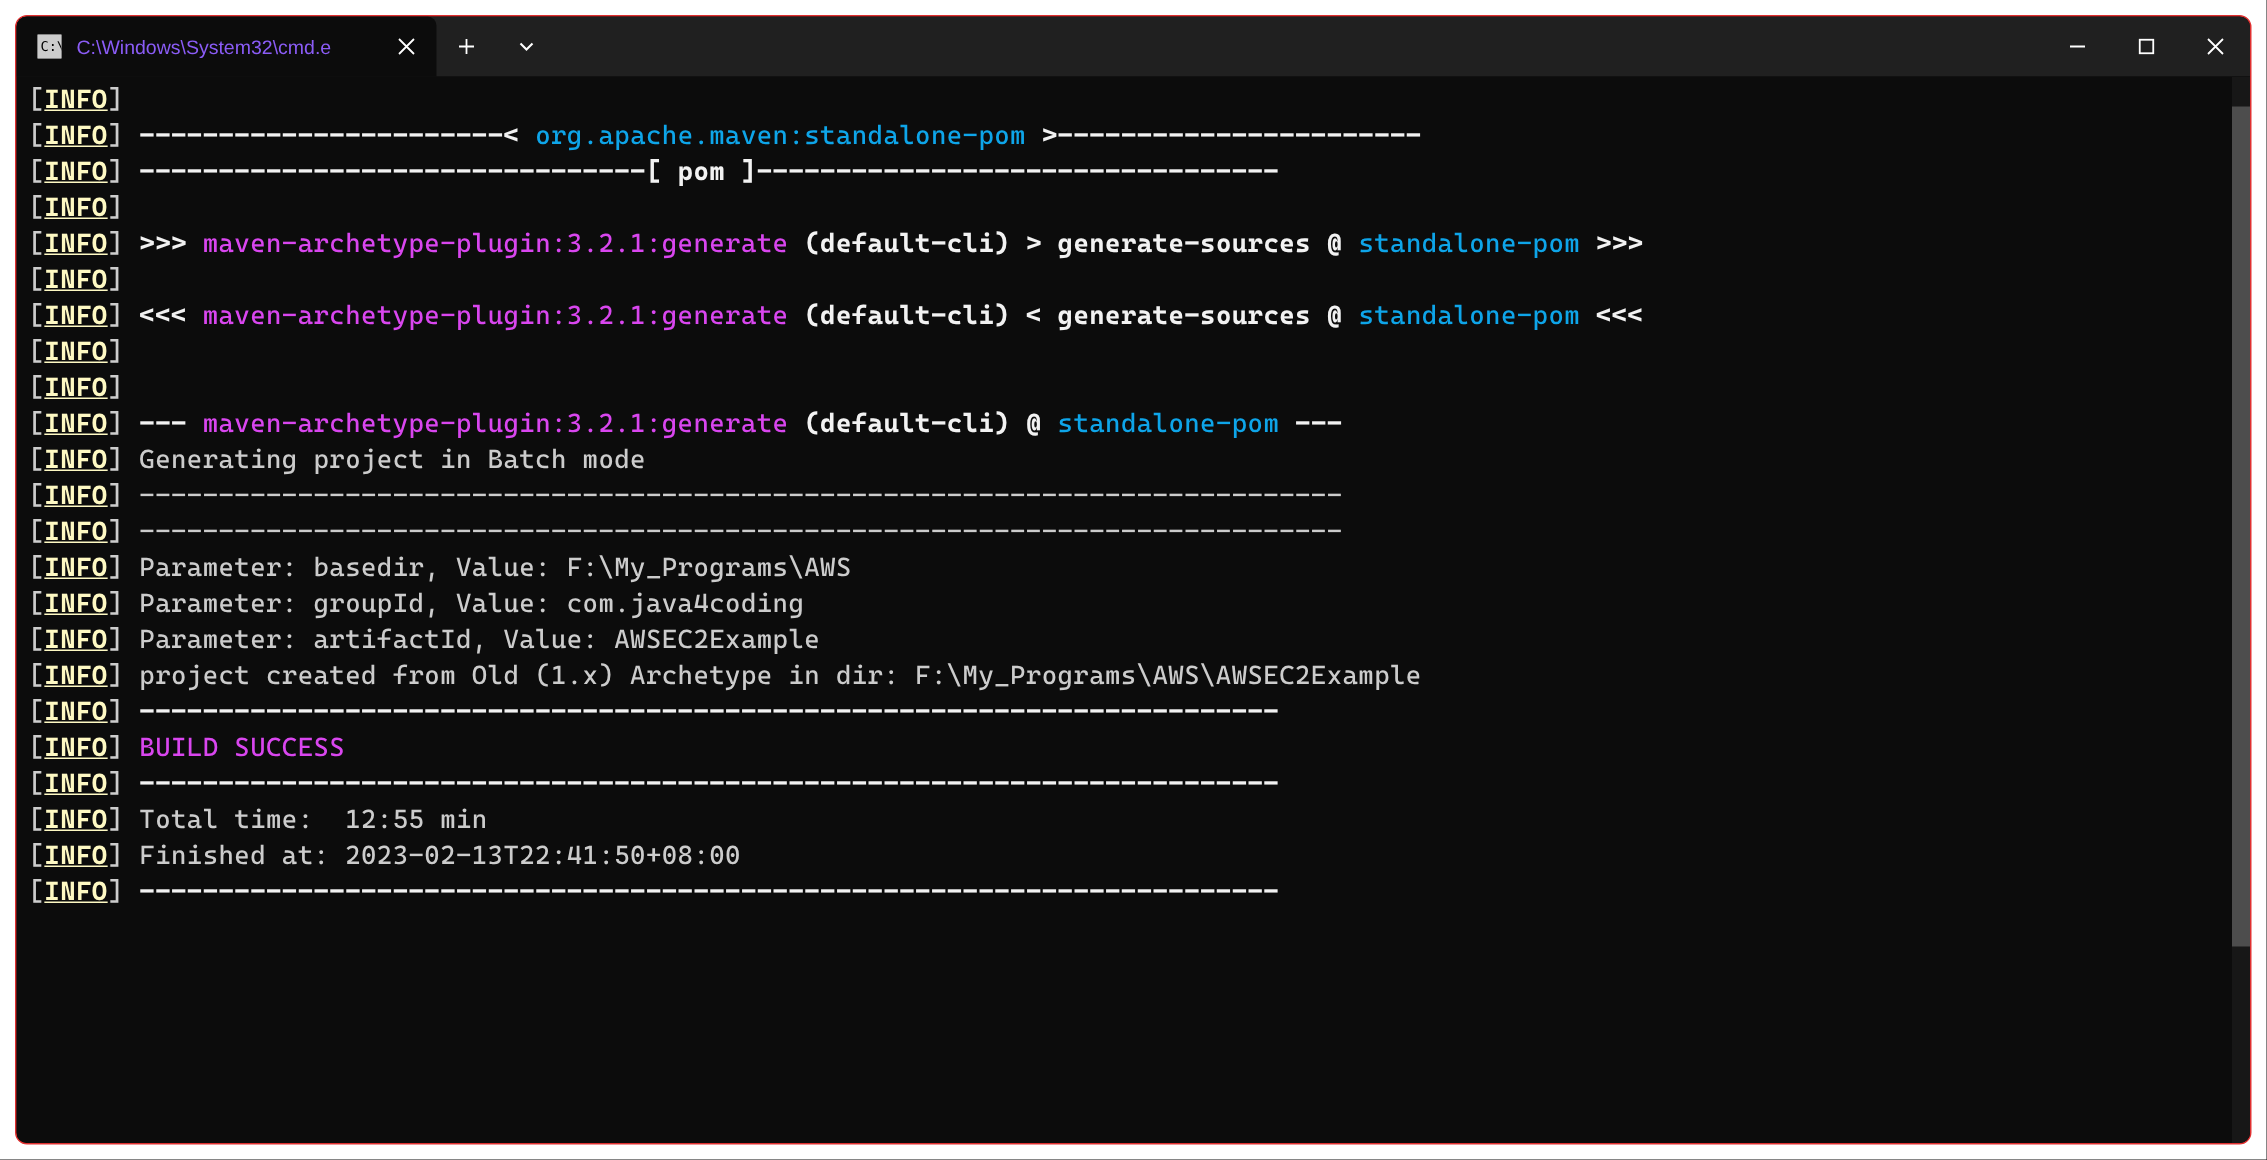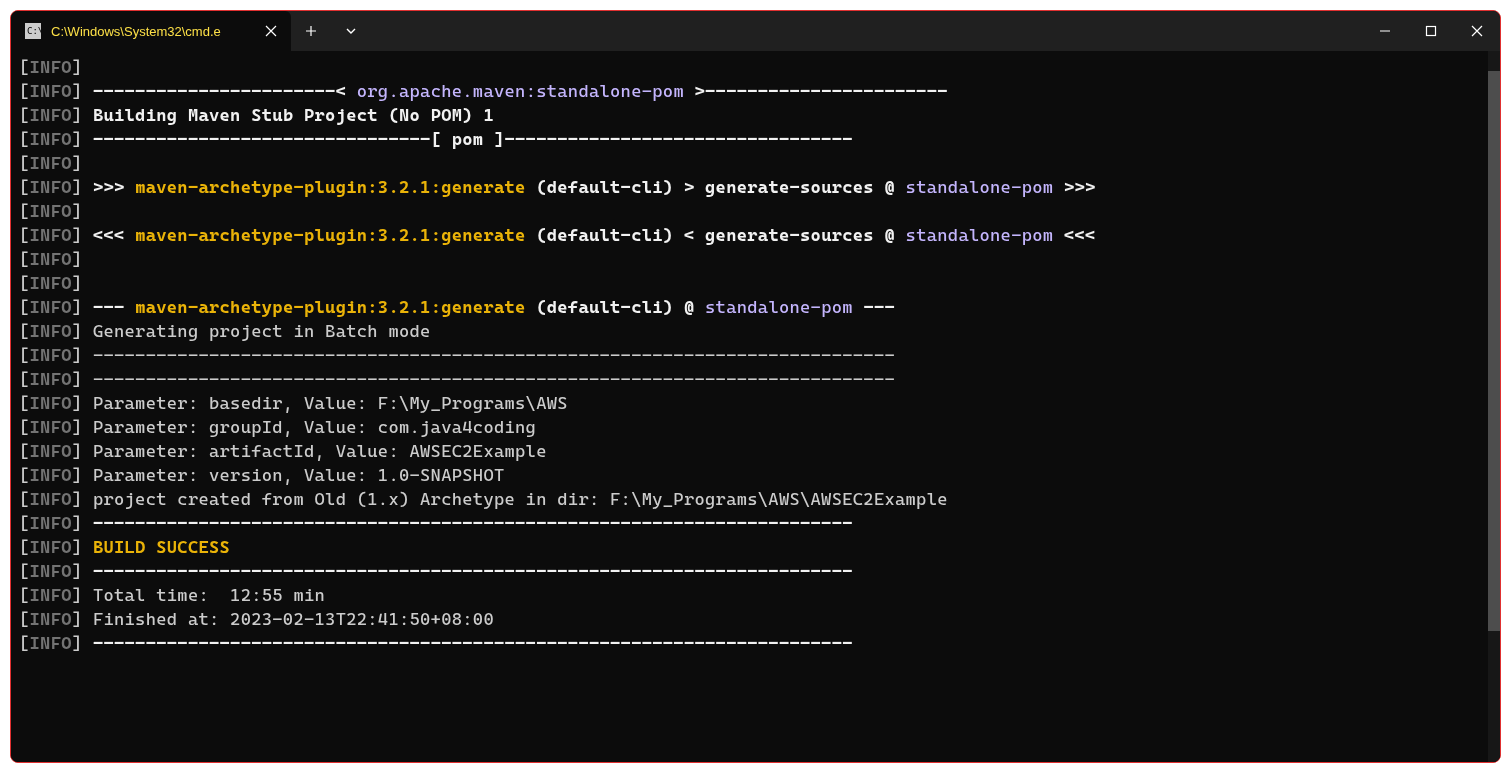--- a/index.html
+++ b/index.html
@@ -47,7 +47,7 @@
     color: #000;
   }
   .tab-title {
-    color: #fde047;
+    color: #8b5cf6;
     font-family: 'Segoe UI', sans-serif;
     font-size: 13px;
     flex: 1;

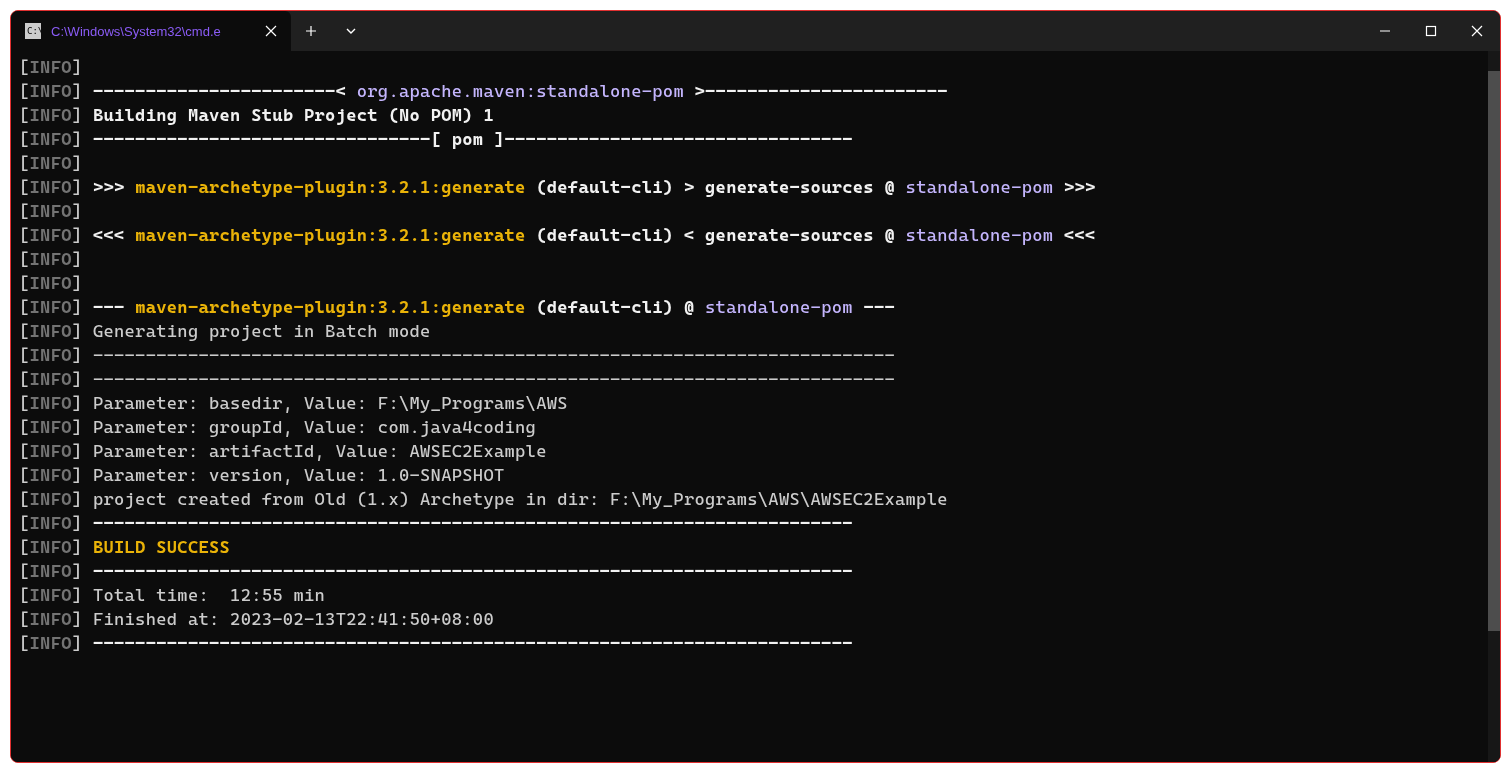--- a/index.html
+++ b/index.html
@@ -101,7 +101,7 @@
     white-space: pre;
   }
   .bracket { color: #cccccc; }
-  .info-tag { color: #737373; font-weight: bold; }
+  .info-tag { color: #fef9c3; font-weight: bold; text-decoration: underline; }
   .cyan-tag { color: #c4b5fd; }
   .green-tag { color: #eab308; font-weight: bold; margin-top: 10px; }
   .bold-white { color: #f2f2f2; font-weight: bold; }

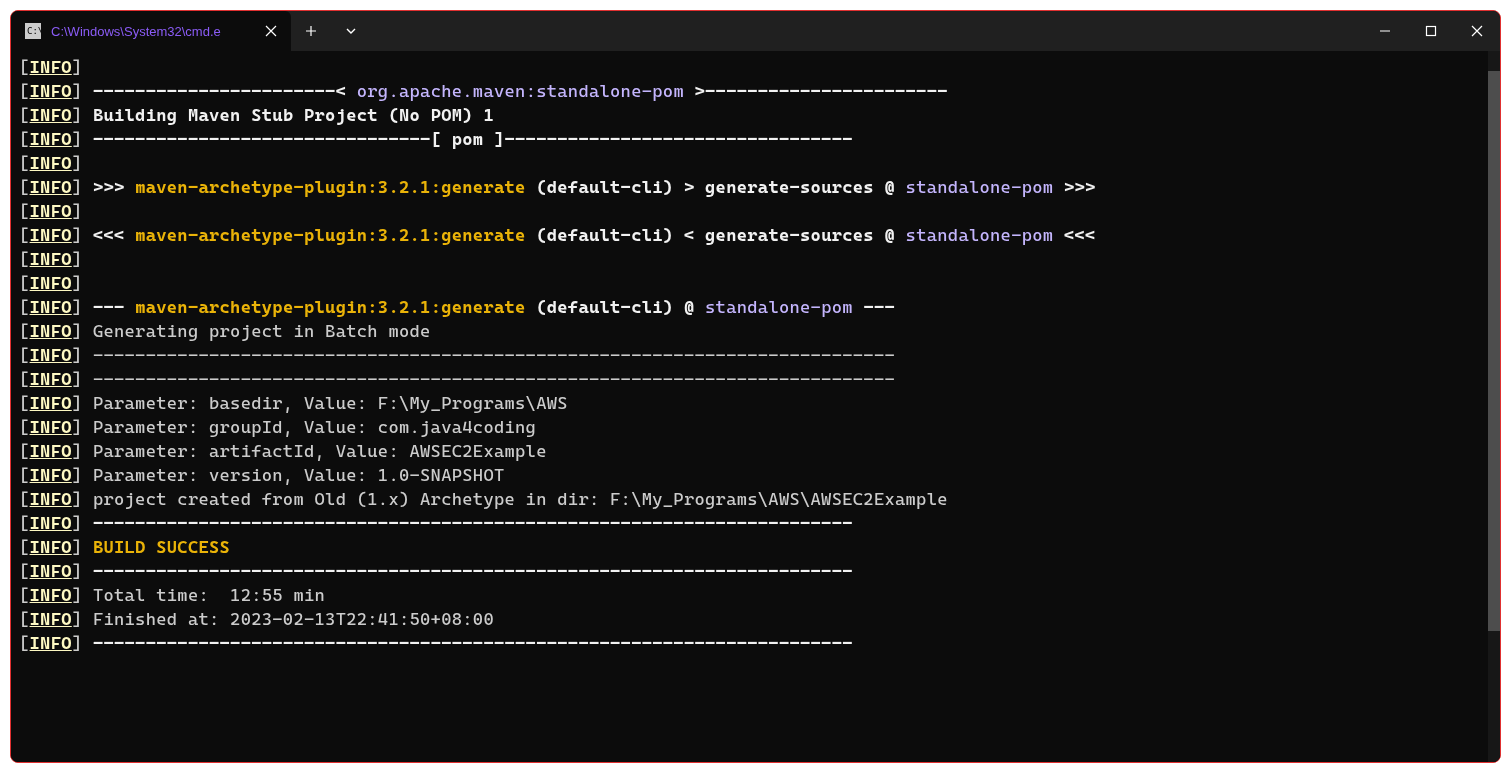--- a/index.html
+++ b/index.html
@@ -102,7 +102,7 @@
   }
   .bracket { color: #cccccc; }
   .info-tag { color: #fef9c3; font-weight: bold; text-decoration: underline; }
-  .cyan-tag { color: #c4b5fd; }
+  .cyan-tag { color: #0ea5e9; }
   .green-tag { color: #eab308; font-weight: bold; margin-top: 10px; }
   .bold-white { color: #f2f2f2; font-weight: bold; }
   .scrollbar {

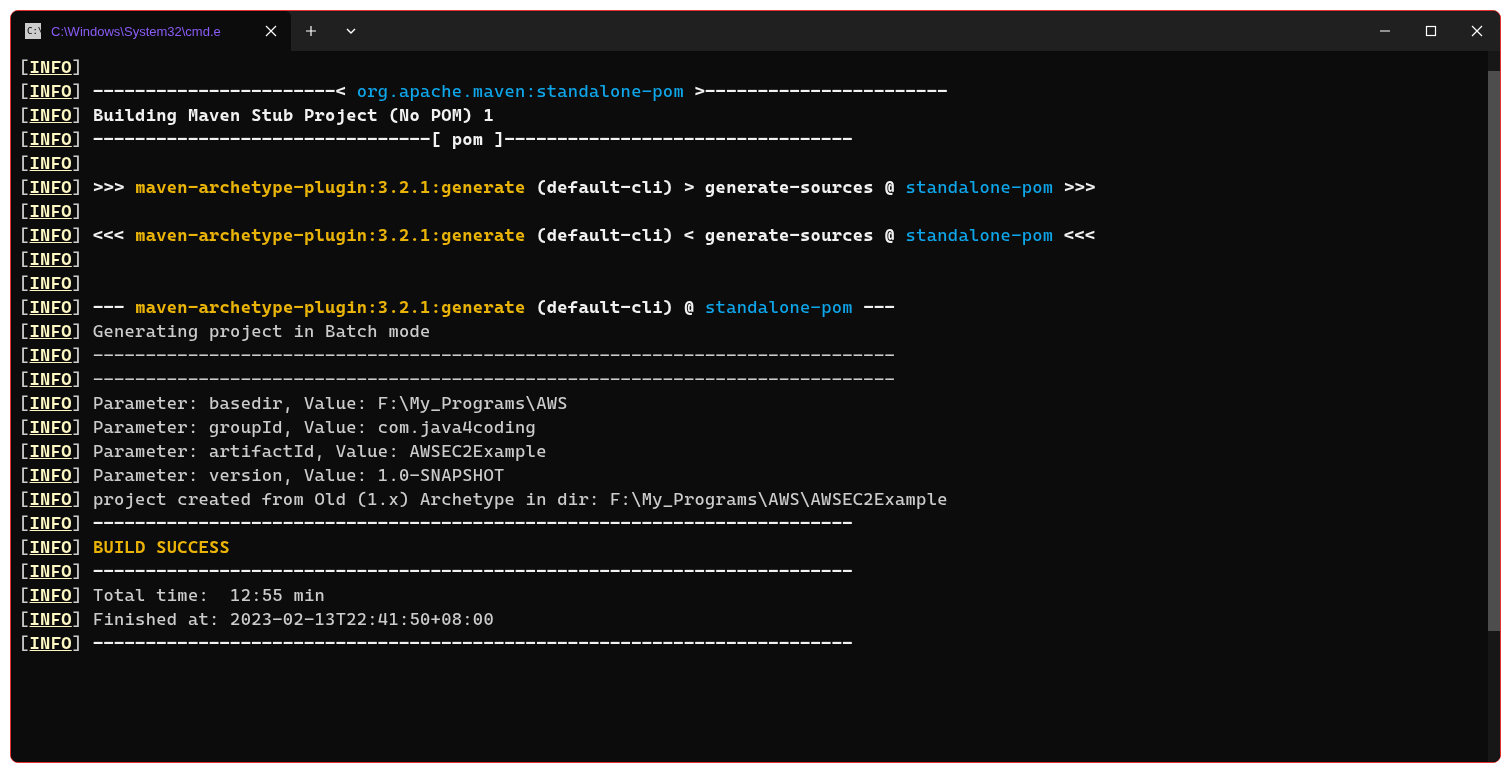--- a/index.html
+++ b/index.html
@@ -175,7 +175,6 @@
   <div class="terminal" id="terminal-body">
     <div class="terminal-line"><span class="bracket">[</span><span class="info-tag">INFO</span><span class="bracket">]</span></div>
       <div class="terminal-line"><span class="bracket">[</span><span class="info-tag">INFO</span><span class="bracket">]</span><span> </span><span class="bold-white">-----------------------&lt; </span><span class="cyan-tag">org.apache.maven:standalone-pom</span><span class="bold-white"> &gt;-----------------------</span></div>
-      <div class="terminal-line"><span class="bracket">[</span><span class="info-tag">INFO</span><span class="bracket">]</span><span> </span><span class="bold-white">Building Maven Stub Project (No POM) 1</span></div>
       <div class="terminal-line"><span class="bracket">[</span><span class="info-tag">INFO</span><span class="bracket">]</span><span> </span><span class="bold-white">--------------------------------[ pom ]---------------------------------</span></div>
       <div class="terminal-line"><span class="bracket">[</span><span class="info-tag">INFO</span><span class="bracket">]</span></div>
       <div class="terminal-line"><span class="bracket">[</span><span class="info-tag">INFO</span><span class="bracket">]</span><span> </span><span class="bold-white">&gt;&gt;&gt; </span><span class="green-tag">maven-archetype-plugin:3.2.1:generate</span><span> </span><span class="bold-white">(default-cli)</span><span class="bold-white"> &gt; </span><span class="bold-white">generate-sources</span><span class="bold-white"> @ </span><span class="cyan-tag">standalone-pom</span><span class="bold-white"> &gt;&gt;&gt;</span></div>

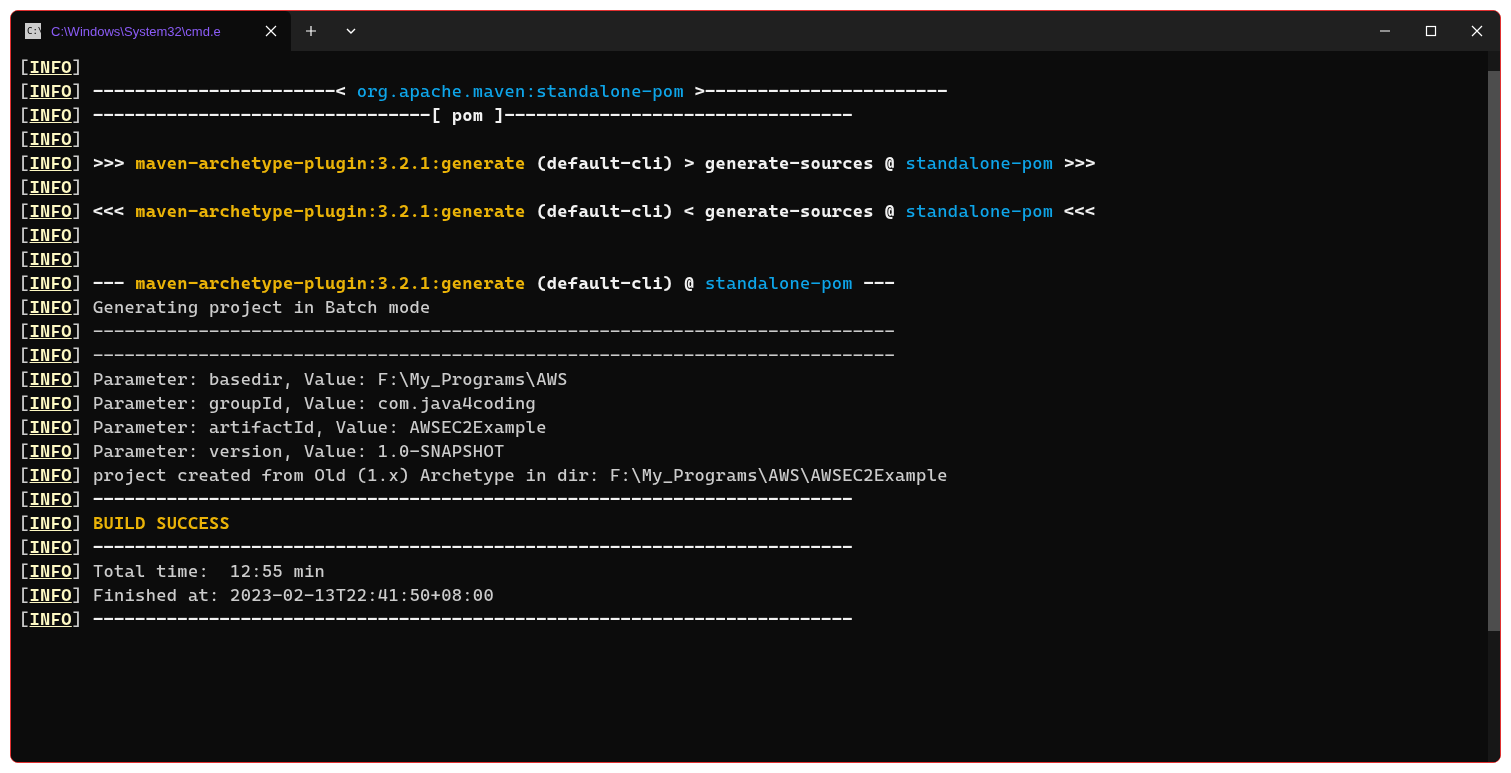--- a/index.html
+++ b/index.html
@@ -103,7 +103,7 @@
   .bracket { color: #cccccc; }
   .info-tag { color: #fef9c3; font-weight: bold; text-decoration: underline; }
   .cyan-tag { color: #0ea5e9; }
-  .green-tag { color: #eab308; font-weight: bold; margin-top: 10px; }
+  .green-tag { color: #d946ef; font-weight: normal; margin-top: 10px; }
   .bold-white { color: #f2f2f2; font-weight: bold; }
   .scrollbar {
     position: absolute;

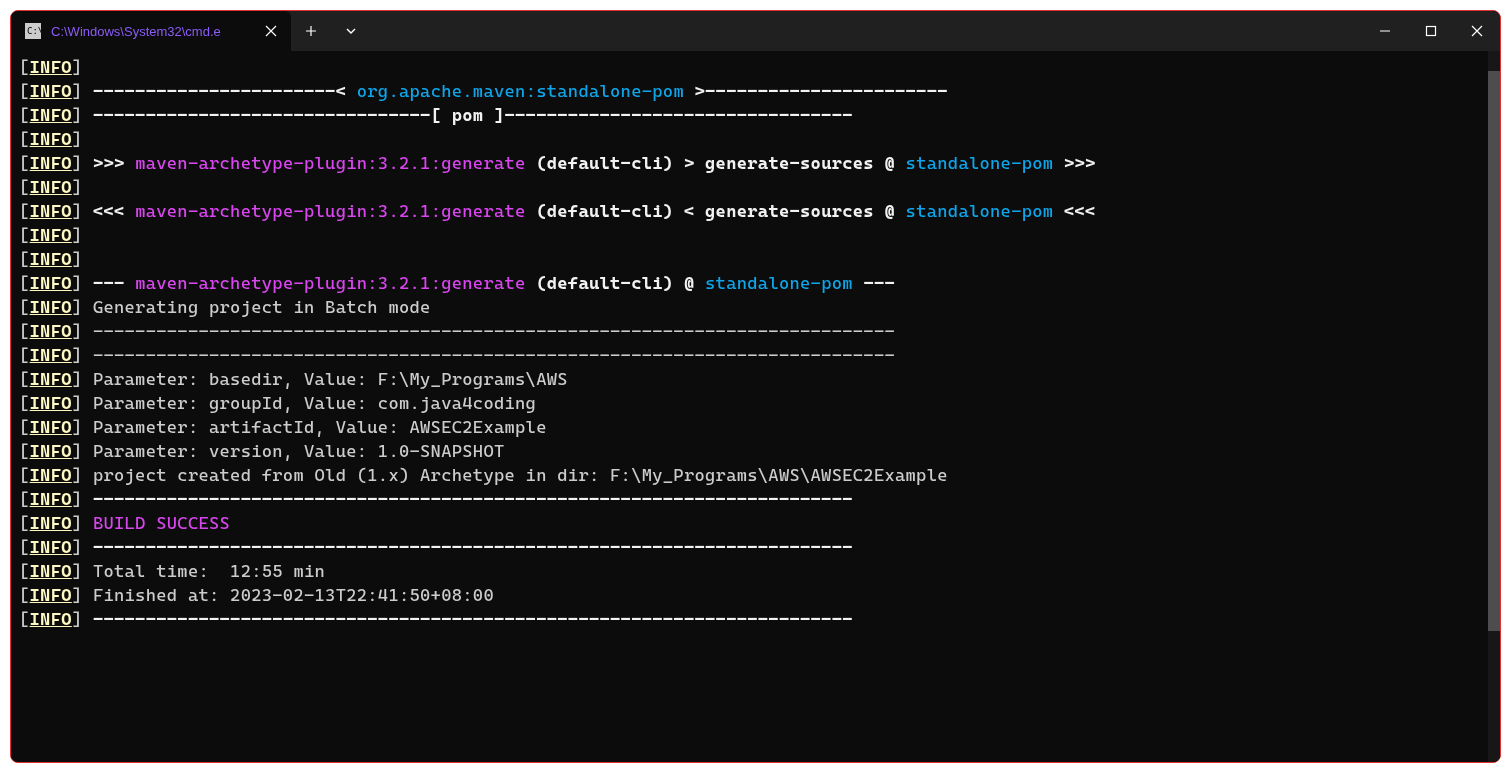--- a/index.html
+++ b/index.html
@@ -189,7 +189,6 @@
       <div class="terminal-line"><span class="bracket">[</span><span class="info-tag">INFO</span><span class="bracket">]</span><span> Parameter: basedir, Value: F:\My_Programs\AWS</span></div>
       <div class="terminal-line"><span class="bracket">[</span><span class="info-tag">INFO</span><span class="bracket">]</span><span> Parameter: groupId, Value: com.java4coding</span></div>
       <div class="terminal-line"><span class="bracket">[</span><span class="info-tag">INFO</span><span class="bracket">]</span><span> Parameter: artifactId, Value: AWSEC2Example</span></div>
-      <div class="terminal-line"><span class="bracket">[</span><span class="info-tag">INFO</span><span class="bracket">]</span><span> Parameter: version, Value: 1.0-SNAPSHOT</span></div>
       <div class="terminal-line"><span class="bracket">[</span><span class="info-tag">INFO</span><span class="bracket">]</span><span> project created from Old (1.x) Archetype in dir: F:\My_Programs\AWS\AWSEC2Example</span></div>
       <div class="terminal-line"><span class="bracket">[</span><span class="info-tag">INFO</span><span class="bracket">]</span><span> </span><span class="bold-white">------------------------------------------------------------------------</span></div>
       <div class="terminal-line"><span class="bracket">[</span><span class="info-tag">INFO</span><span class="bracket">]</span><span> </span><span class="green-tag">BUILD SUCCESS</span></div>

